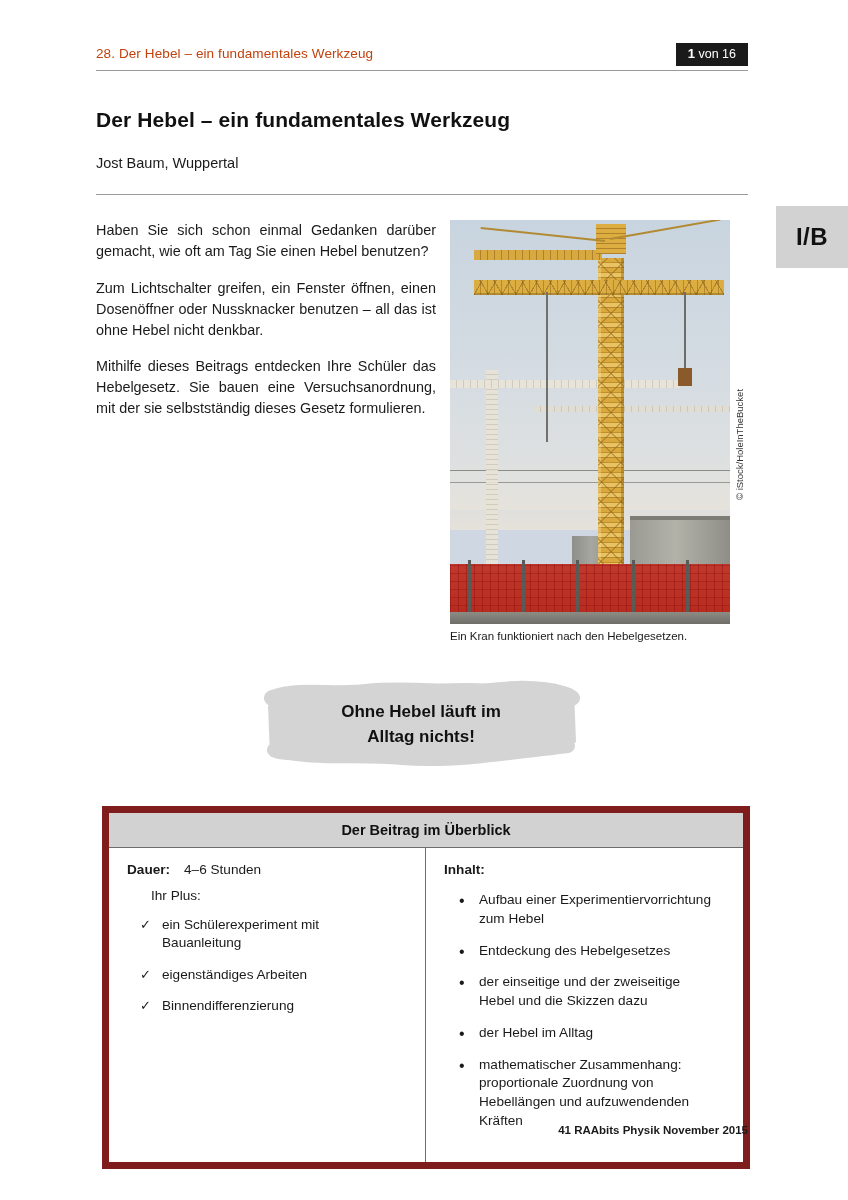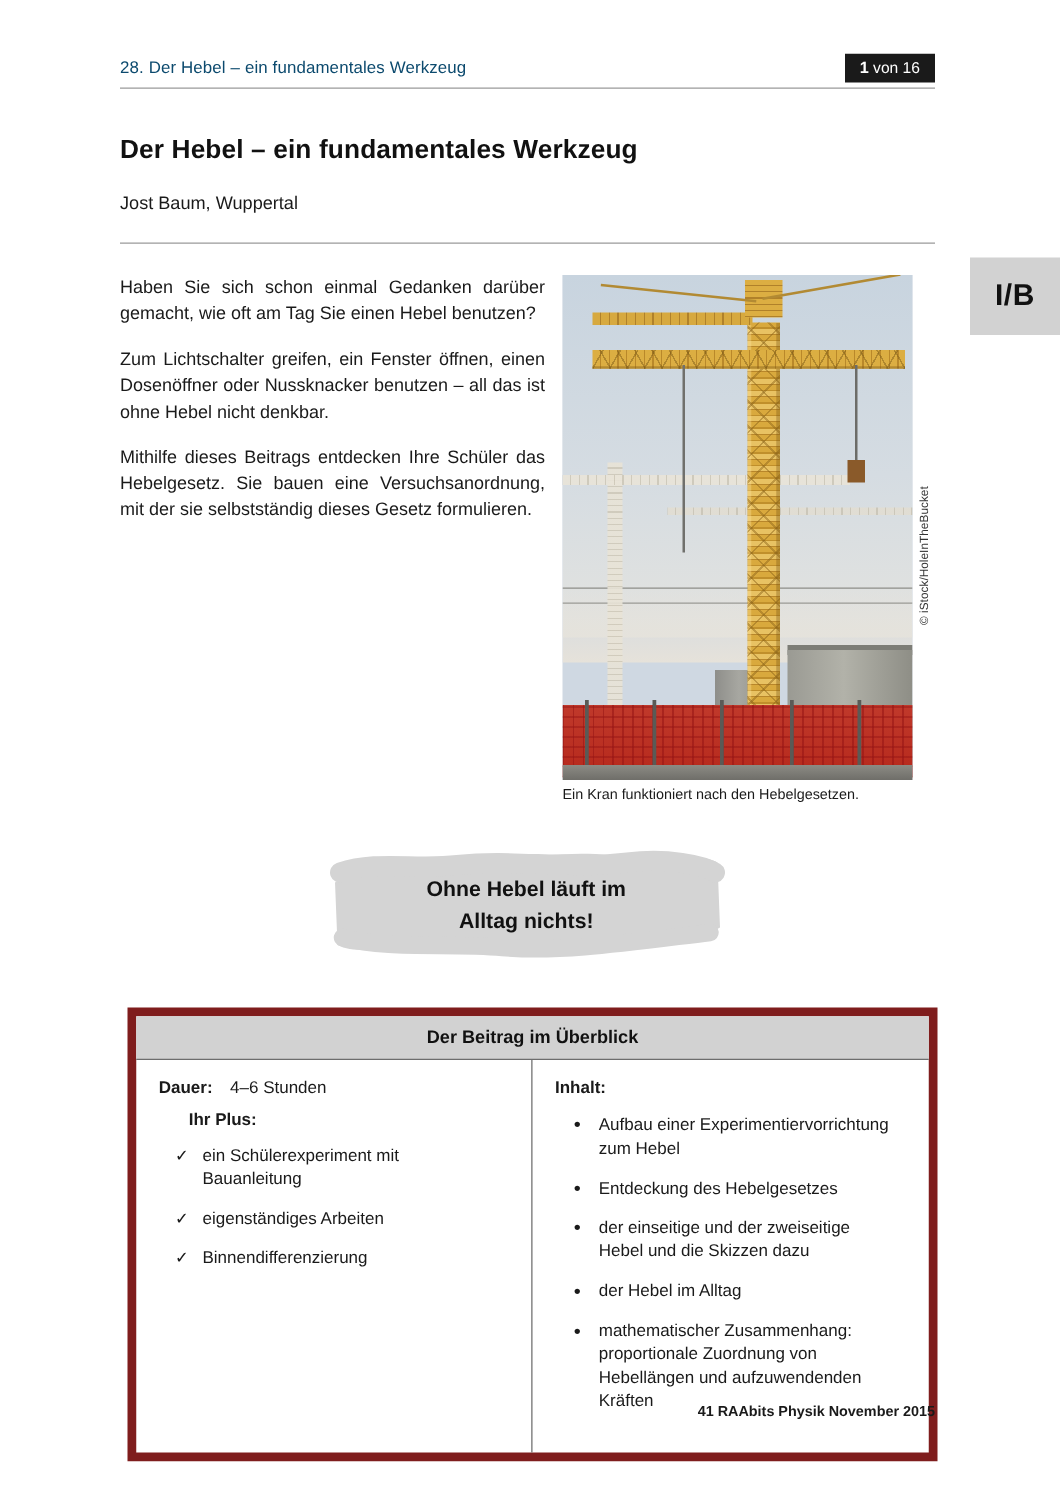--- a/index.html
+++ b/index.html
@@ -37,7 +37,7 @@
     left: 0;
     top: 2px;
     font-size: 13.5px;
-    color: #0c4a6e;
+    color: #c2410c;
     letter-spacing: 0.1px;
   }
   .header-rule {

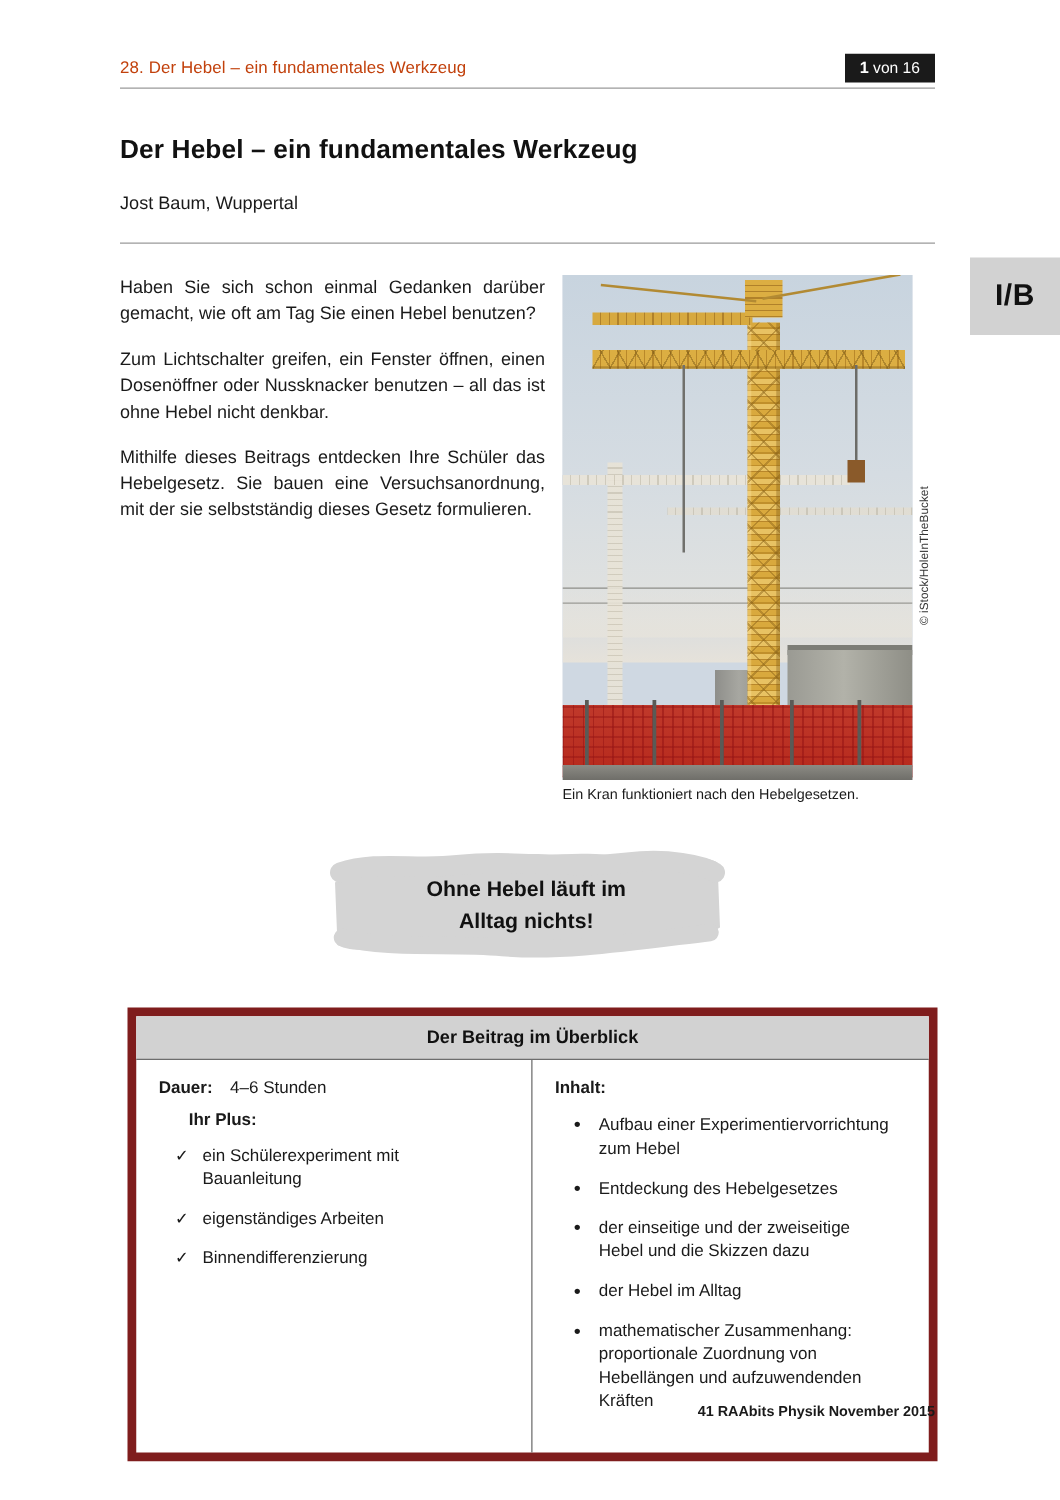--- a/index.html
+++ b/index.html
@@ -309,7 +309,7 @@
   .kv { font-size: 13.6px; margin-bottom: 11px; }
   .kv b { font-weight: bold; }
   .kv .val { margin-left: 14px; }
-  .plus-label { font-size: 13.6px; font-weight: bold; margin-bottom: 12px; padding-left: 24px; }
+  .plus-label { font-size: 13.6px; font-weight: normal; margin-bottom: 12px; padding-left: 24px; }
   .check-list, .bullet-list { list-style: none; margin: 13px; padding: 0; }
   .check-list li {
     font-size: 13.6px;

